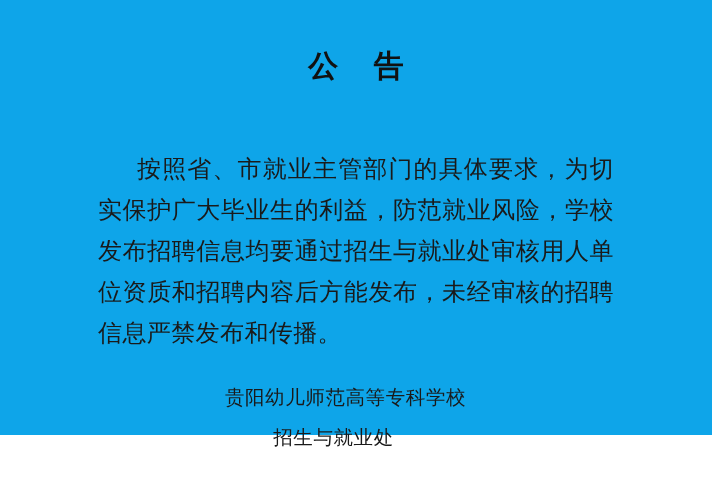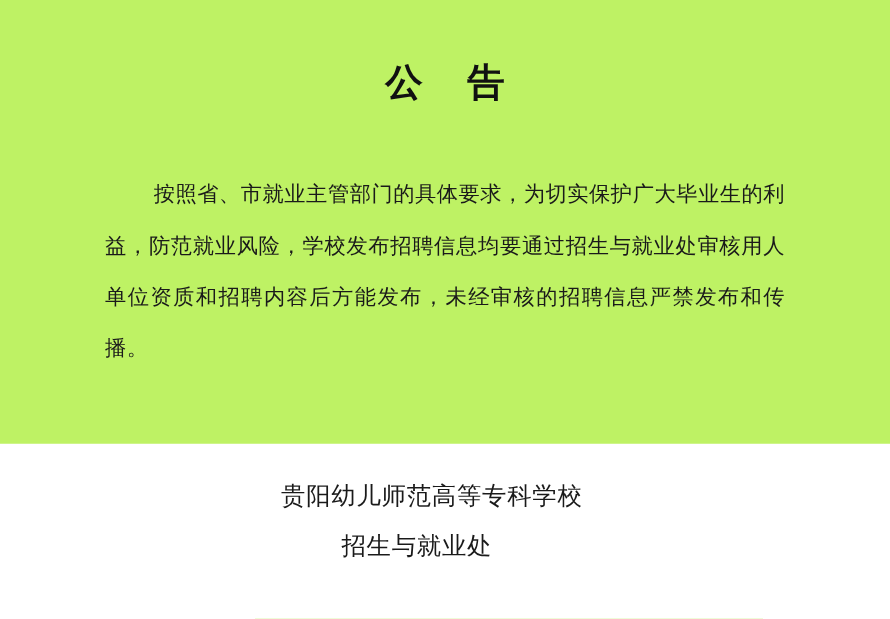--- a/index.html
+++ b/index.html
@@ -17,9 +17,9 @@
   .page {
     position: relative;
     width: 712px;
-    height: 355px;
+    height: 435px;
     box-sizing: border-box;
-    background: #bef264;
+    background: #0ea5e9;
   }
   .doc-title {
     text-align: center;

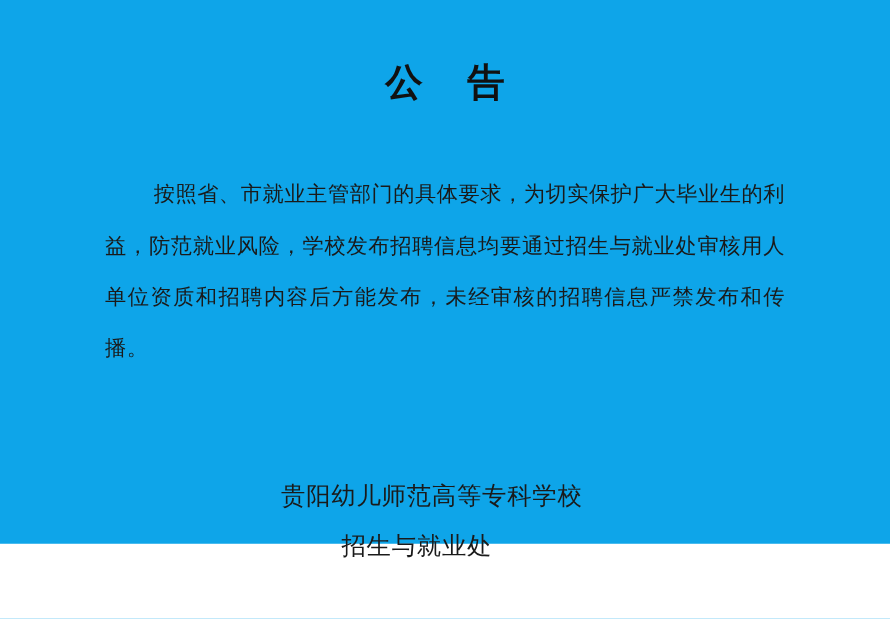--- a/index.html
+++ b/index.html
@@ -39,12 +39,12 @@
     padding-right: 84px;
   }
   .body-paragraph {
-    font-size: 17px;
+    font-size: 24px;
     line-height: 41px;
     text-align: justify;
     text-justify: inter-ideograph;
     text-indent: 39px;
-    margin: 0;
+    margin: 14px;
     color: #1a1a1a;
     letter-spacing: 0.4px;
   }

